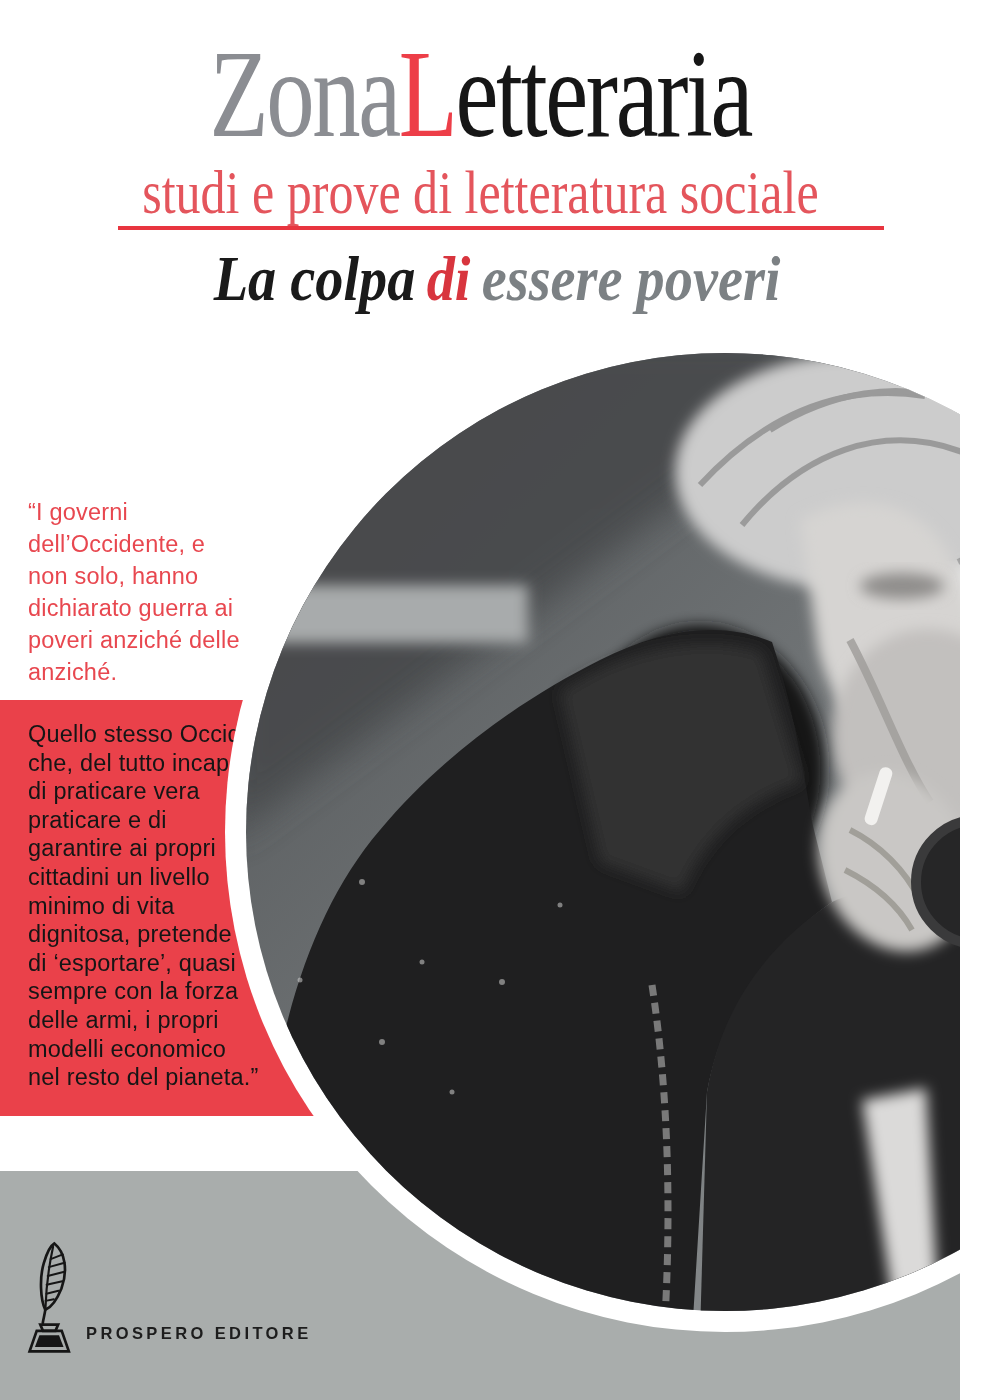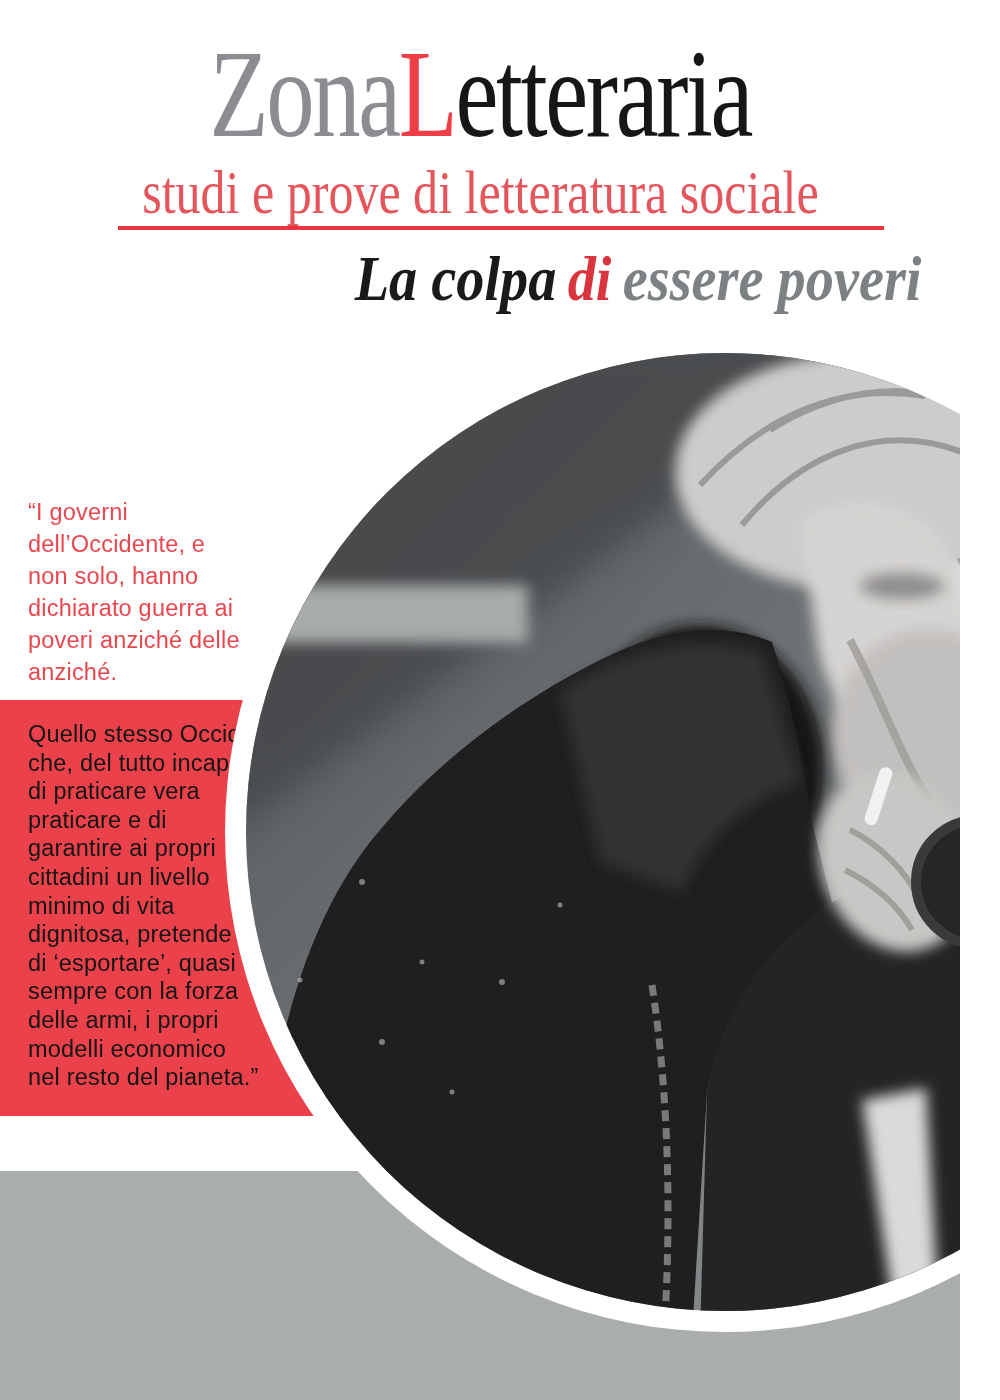--- a/index.html
+++ b/index.html
@@ -21,9 +21,9 @@
 
   .rule{position:absolute;left:118px;top:226px;width:766px;height:4px;background:#e8353f;}
 
-  .cover-title{position:absolute;top:242px;left:0;width:100%;text-align:right;
+  .cover-title{position:absolute;top:242px;left:0;width:100%;text-align:center;
                font-family:"Liberation Serif", serif;font-style:italic;font-weight:bold;
-               font-size:64px;white-space:nowrap;}
+               font-size:64px;white-space:nowrap;padding-left:17px;}
   .cover-title .inner{display:inline-block;transform:scaleX(.88);transform-origin:center;}
   .t-black{color:#1a1a1a;}
   .t-red{color:#d8353e;margin:0 .2em;}

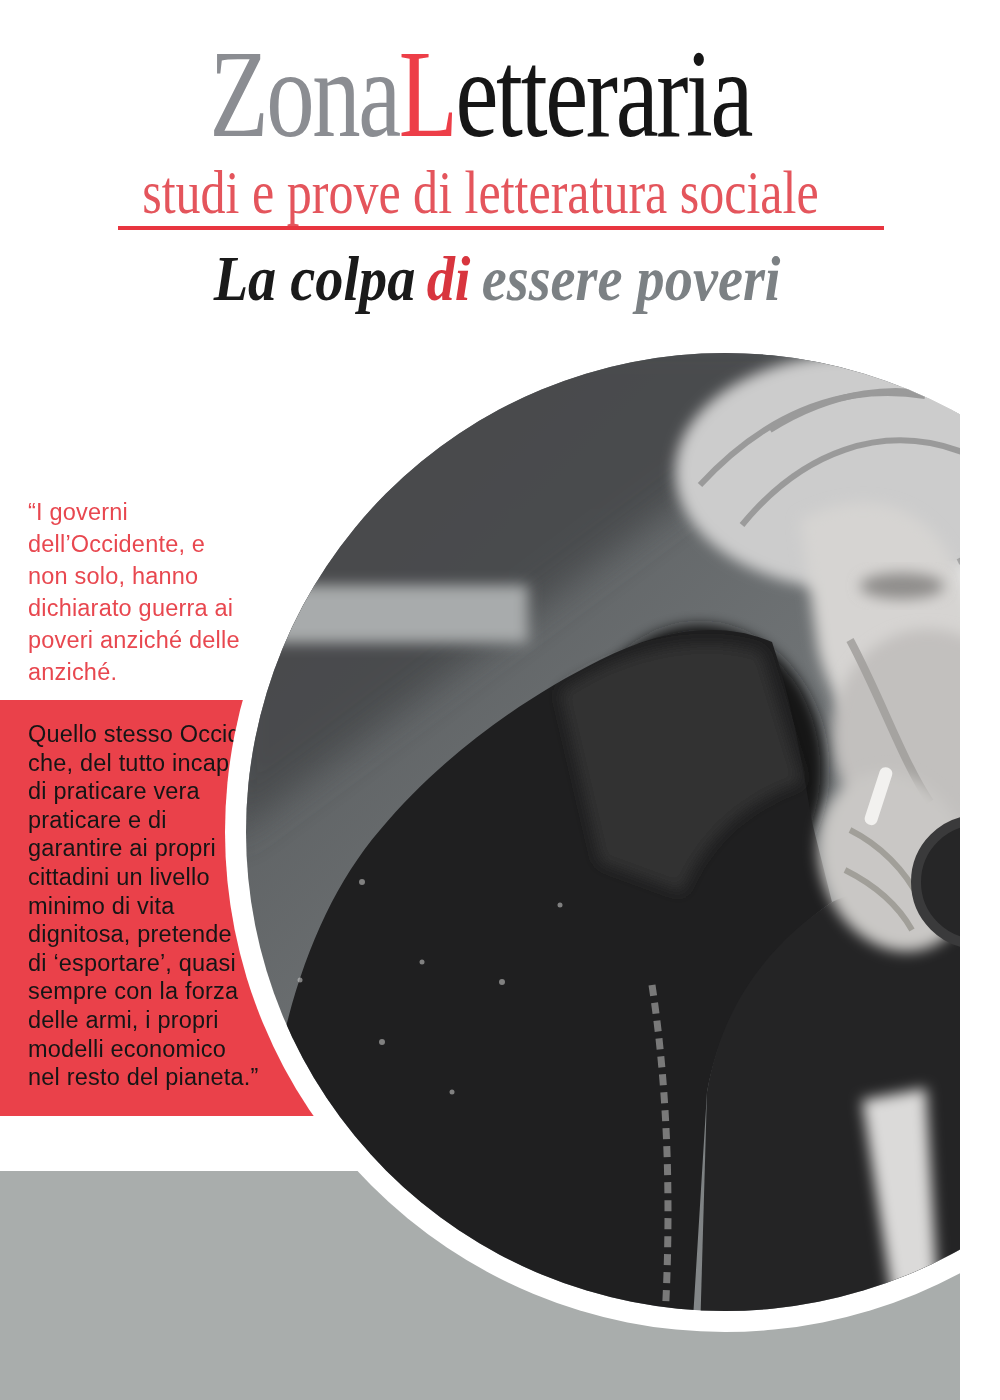--- a/index.html
+++ b/index.html
@@ -196,6 +196,29 @@
     </g>
   </svg>
 
+  <div class="publisher">
+    <svg width="50" height="118" viewBox="0 0 56 130">
+      <g fill="none" stroke="#161616" stroke-width="3" stroke-linecap="round">
+        <g transform="rotate(7 28 45)">
+          <path d="M27,6 C40,14 46,34 41,55 C37,70 31,78 26,81 C19,70 15,46 18,29 C20,17 23,9 27,6 Z"></path>
+          <path d="M26,10 C24,32 24,58 26,80" stroke-width="2.4"></path>
+          <g stroke-width="2.2">
+            <path d="M25,24 L38,17"></path>
+              <path d="M24,33 L41,26"></path>
+              <path d="M24,43 L42,36"></path>
+            <path d="M24,53 L41,47"></path>
+              <path d="M25,63 L38,58"></path>
+              <path d="M25,71 L34,68"></path>
+          </g>
+          <path d="M26,80 C26,87 25,91 25,96"></path>
+        </g>
+        <path d="M16,97 L36,97 L33,104 L19,104 Z"></path>
+        <path d="M12,104 L40,104 L48,127 L4,127 Z"></path>
+      </g>
+      <path d="M15,109 L37,109 L42,122 L10,122 Z" fill="#161616"></path>
+    </svg>
+    <p class="publisher-name">PROSPERO EDITORE</p>
+  </div>
 
 </div>
 

